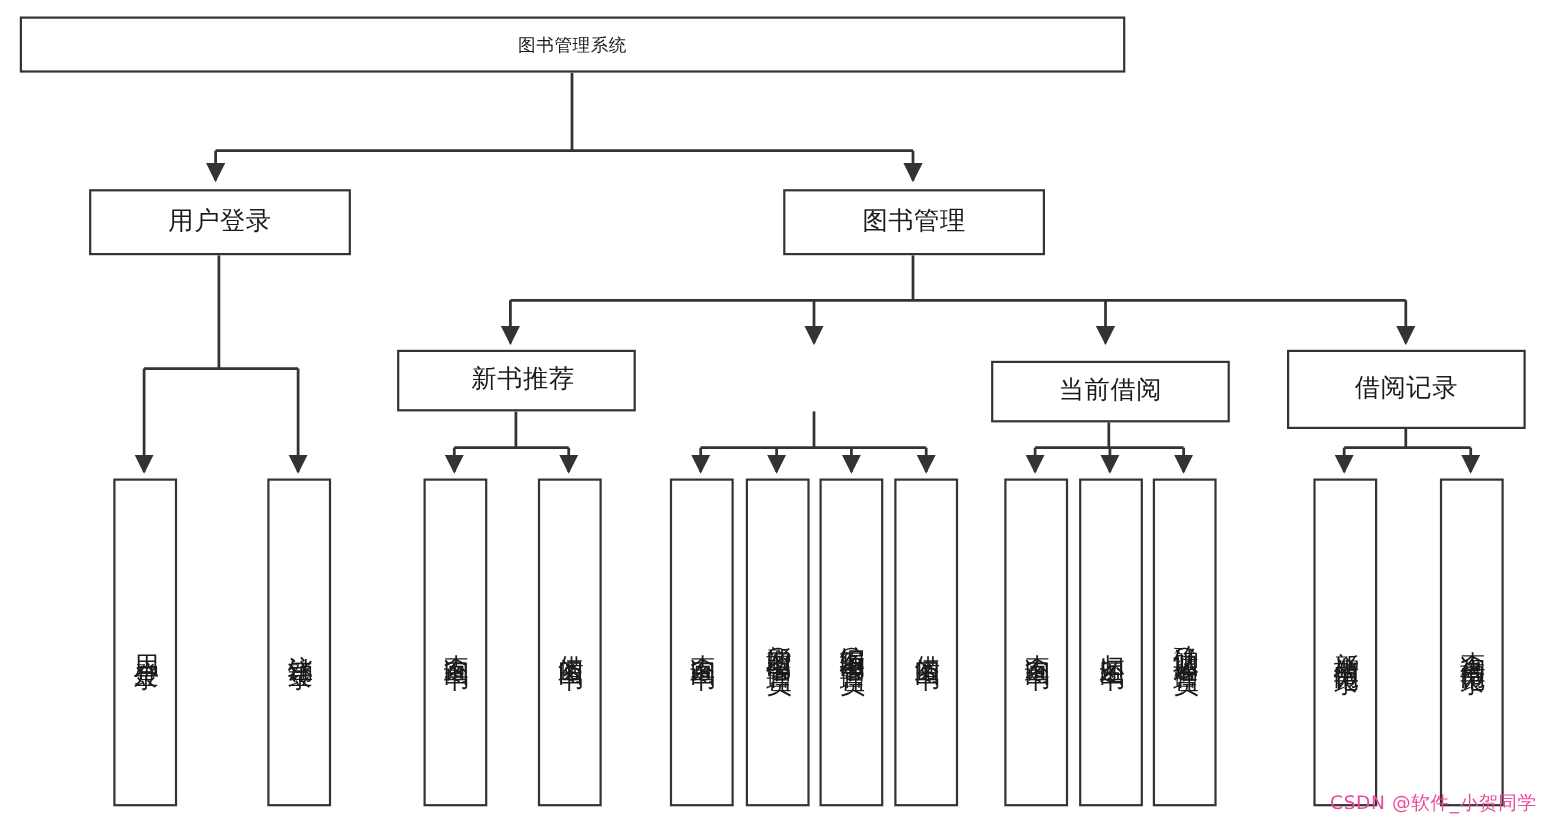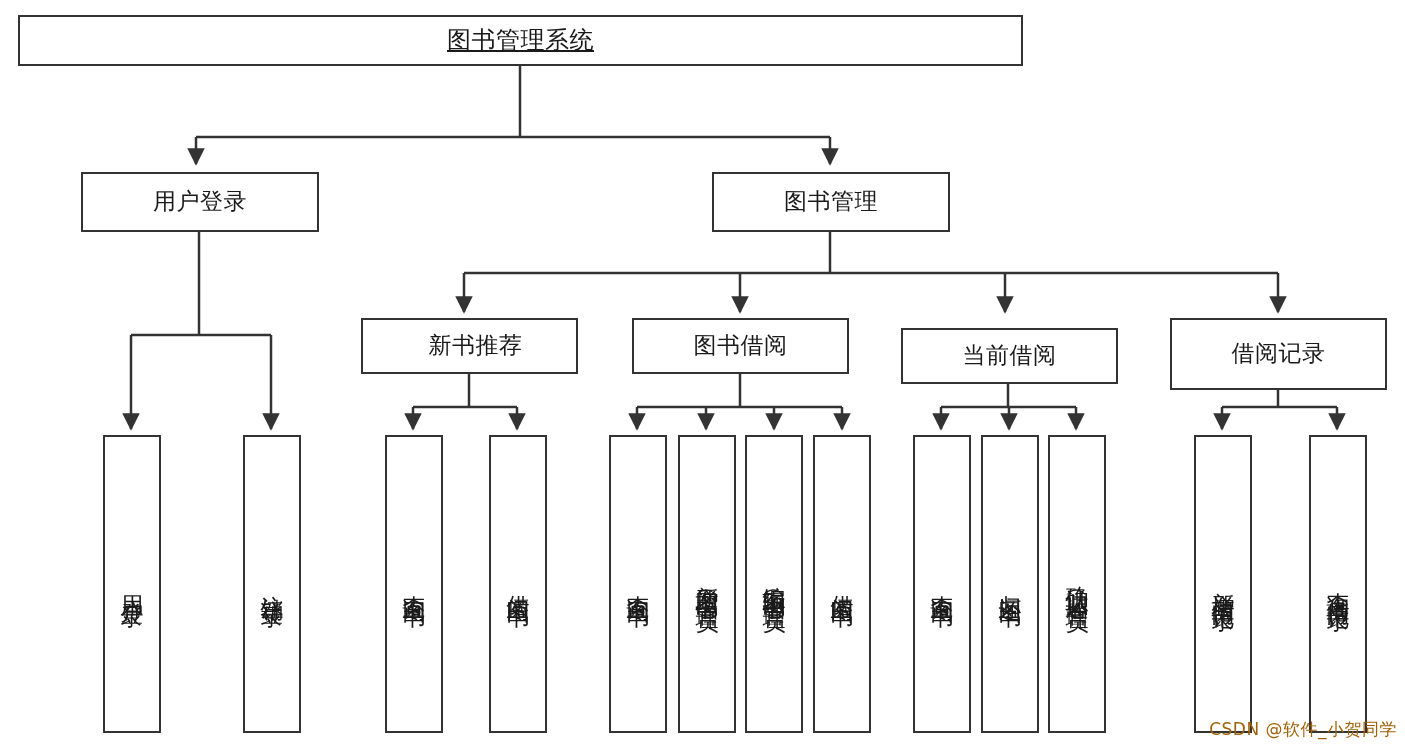--- a/index.html
+++ b/index.html
@@ -48,8 +48,7 @@
     letter-spacing: 0.5px;
   }
   .node.root .label {
-    font-size: 24px;
-    text-decoration: underline;
+    font-size: 16px;
   }
   
   .node.vert {

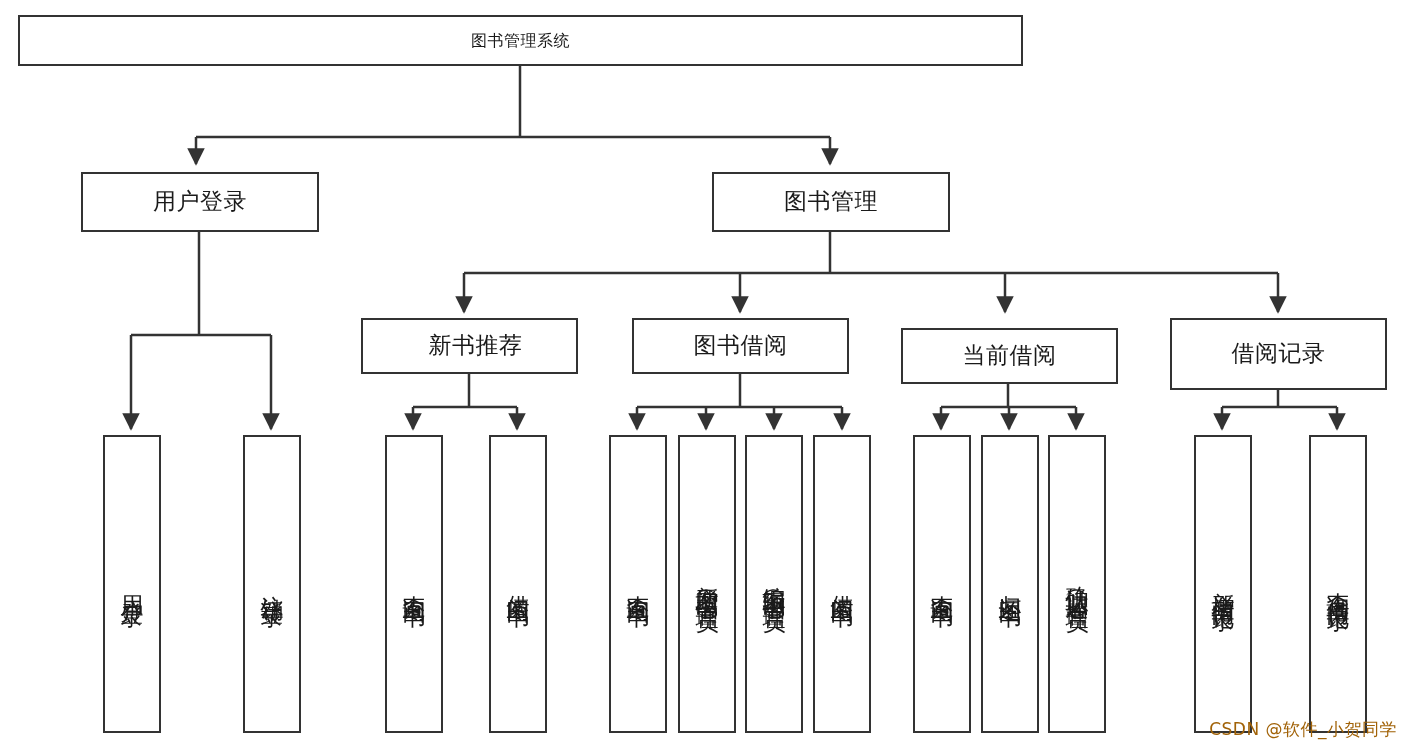--- a/index.html
+++ b/index.html
@@ -149,9 +149,6 @@
     <span class="label">新书推荐</span>
   </div>
 
-  <div class="node horiz" style="left:632px; top:318px; width:217px; height:56px;">
-    <span class="label">图书借阅</span>
-  </div>
 
   <div class="node horiz" style="left:901px; top:328px; width:217px; height:56px;">
     <span class="label">当前借阅</span>

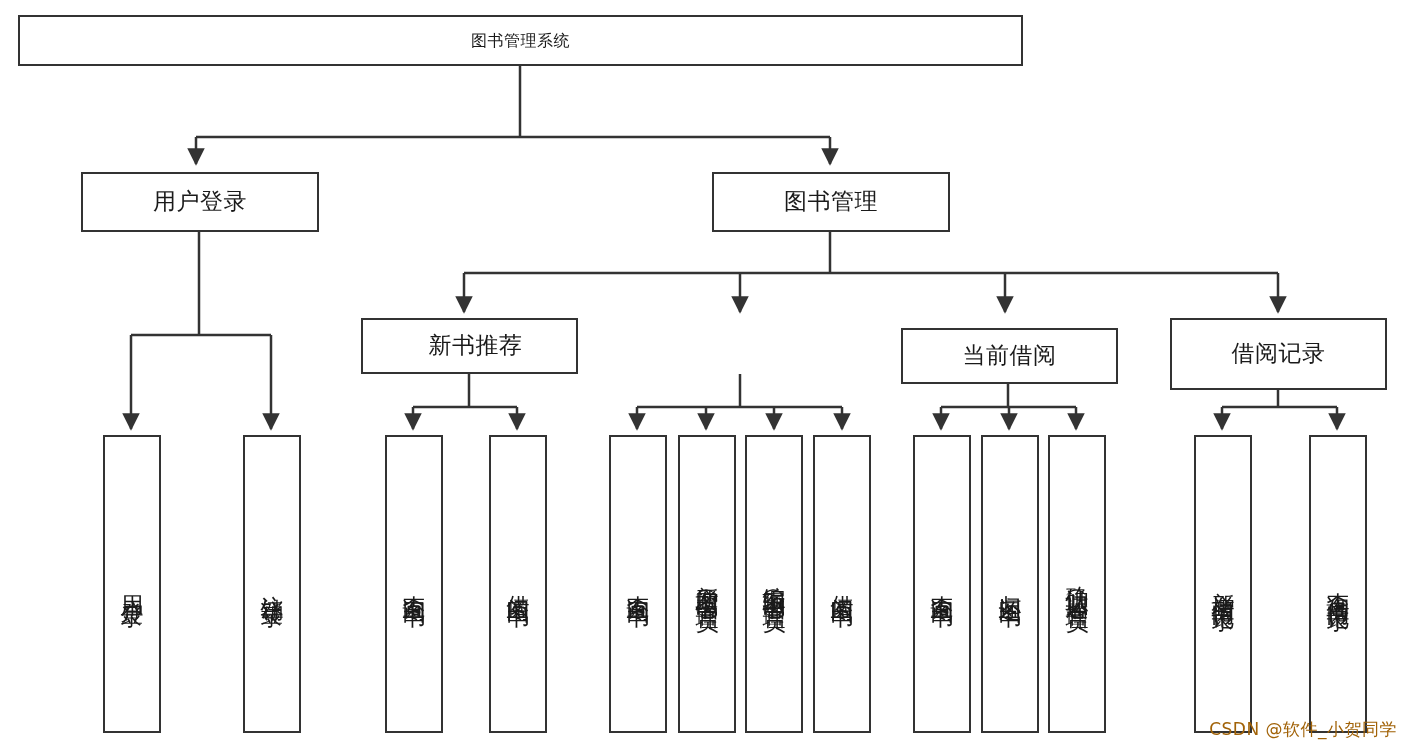--- a/index.html
+++ b/index.html
@@ -68,7 +68,7 @@
     right: 8px;
     bottom: 6px;
     font-size: 17px;
-    color: #a16207;
+    color: #ec4899;
     letter-spacing: 0.5px;
     z-index: 5;
     white-space: nowrap;

